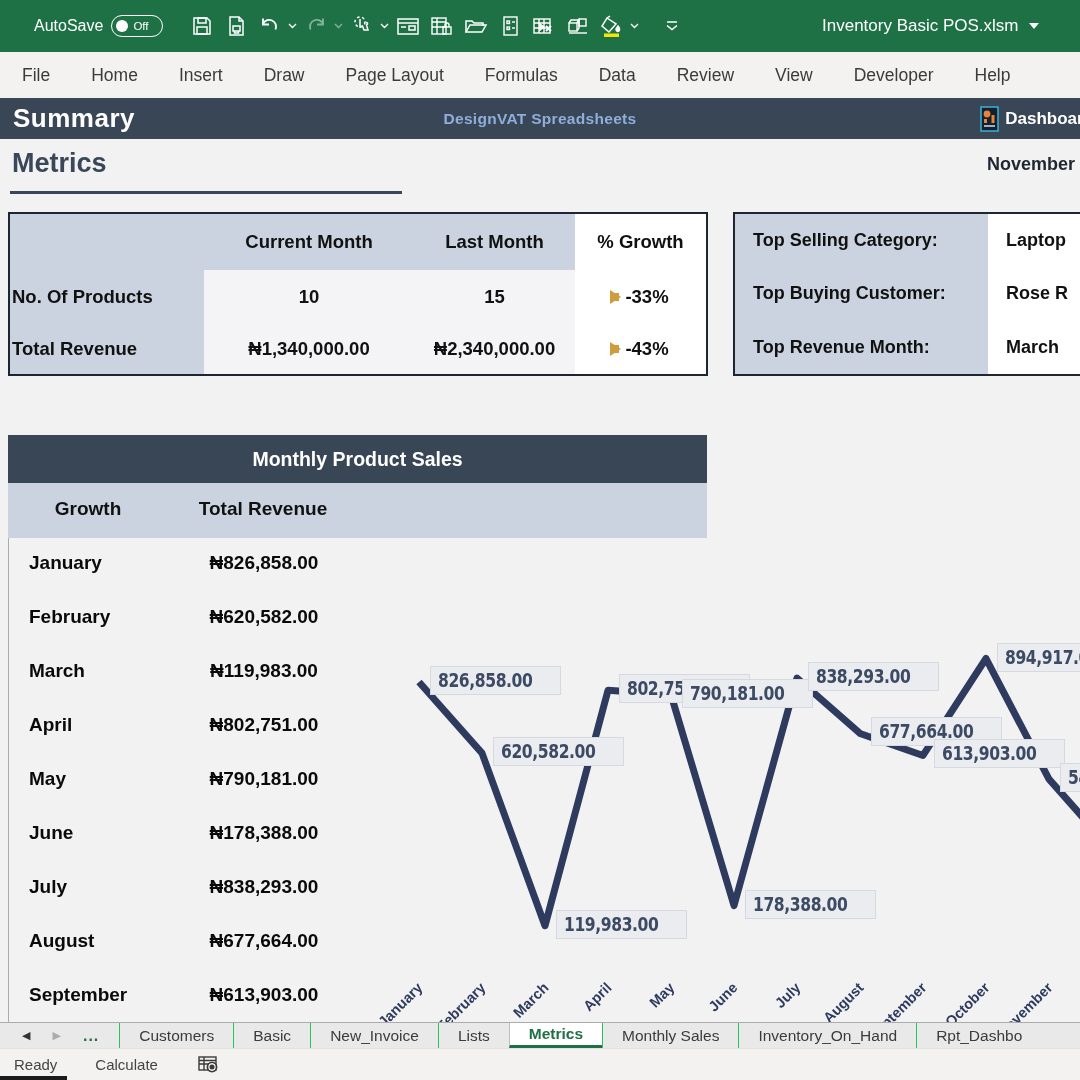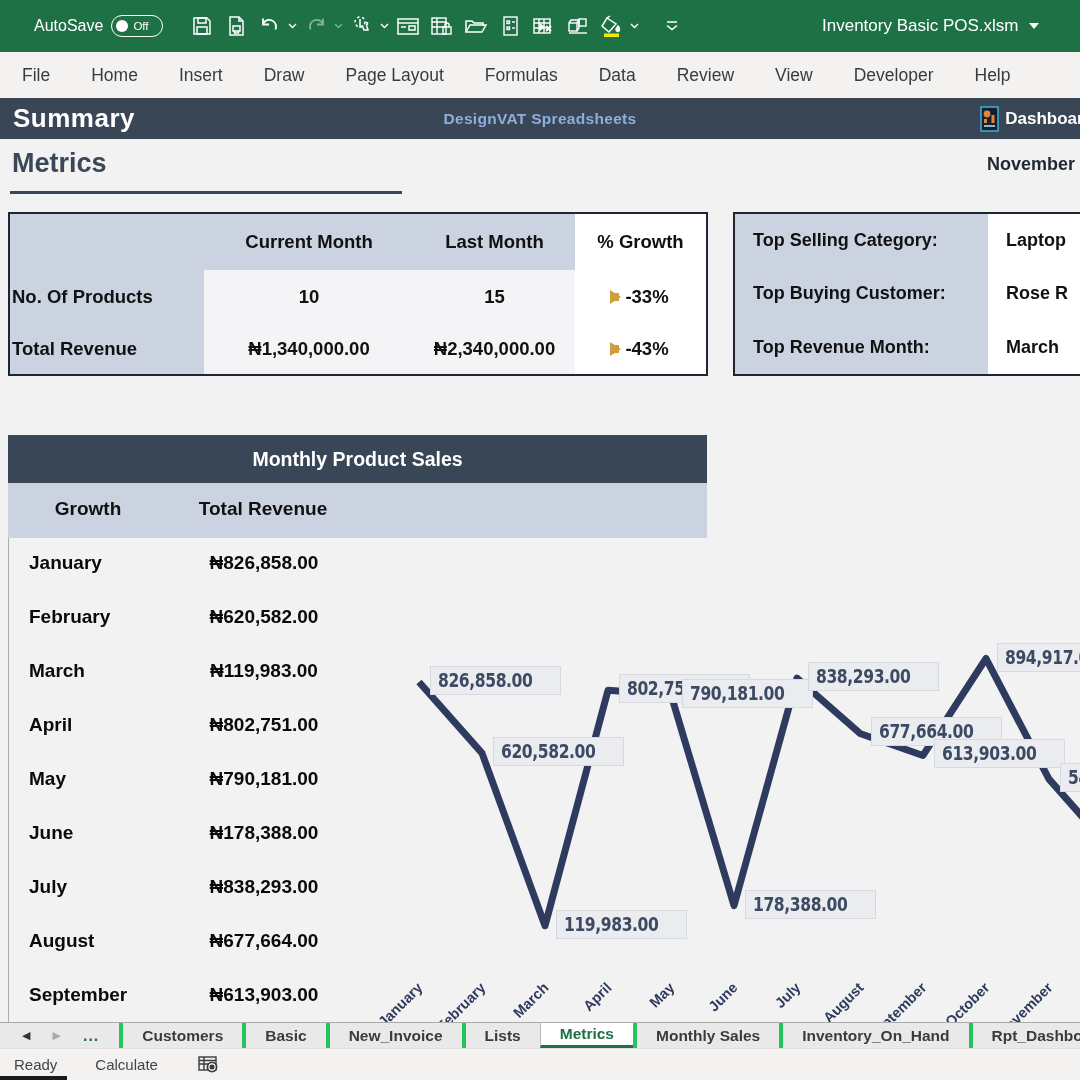--- a/index.html
+++ b/index.html
@@ -81,7 +81,7 @@
   .tarrow { font-size:11px; color:#333; }
   .tarrow.off { color:#ABABAB; }
   .tdots { color:#1E7145; font-weight:bold; font-size:16px; letter-spacing:1px; padding-right:6px; }
-  .tab { display:flex; align-items:center; padding:0 19px; border-left:4px solid #22c55e; white-space:nowrap;font-weight:bold; }
+  .tab { display:flex; align-items:center; padding:0 19px; border-left:1px solid #22c55e; white-space:nowrap; }
   .tab.active { background:#fff; color:#1E7145; font-weight:bold; border-bottom:3px solid #1E7145; border-left:1px solid #BDBDBD; }
 
   

